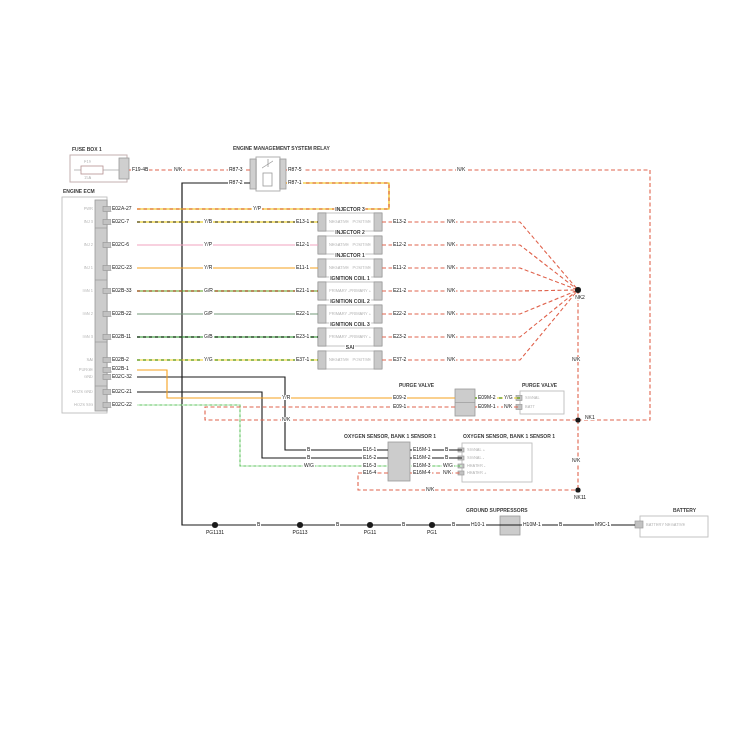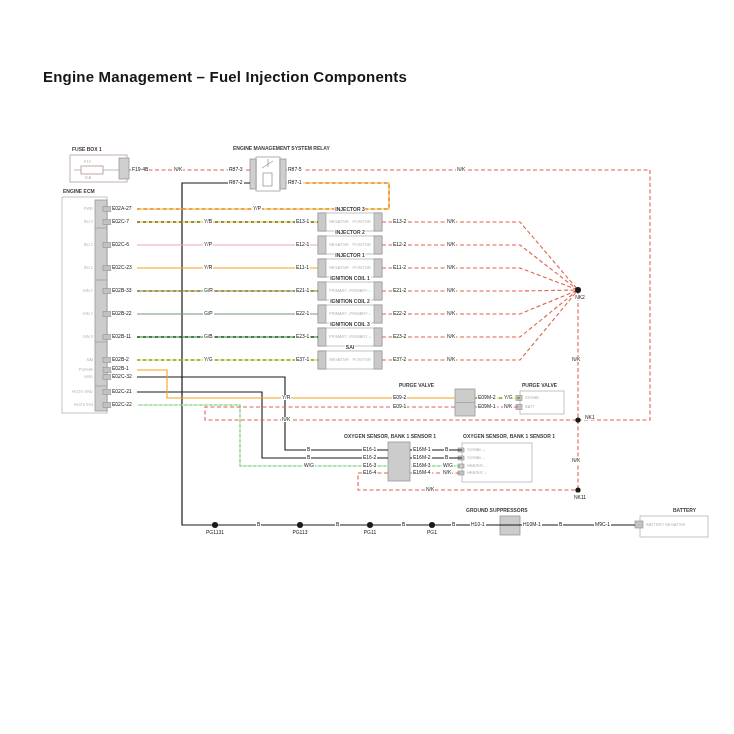--- a/index.html
+++ b/index.html
@@ -171,7 +171,6 @@
     </g>
   </svg>
 
-  <div class="t" style="left:43px;top:68px;">Engine Management – Fuel Injection Components</div>
 
   <div class="hd" style="left:71px;top:147px;">FUSE BOX 1</div>
   <div class="gy" style="left:84px;top:160px;">F19</div>

